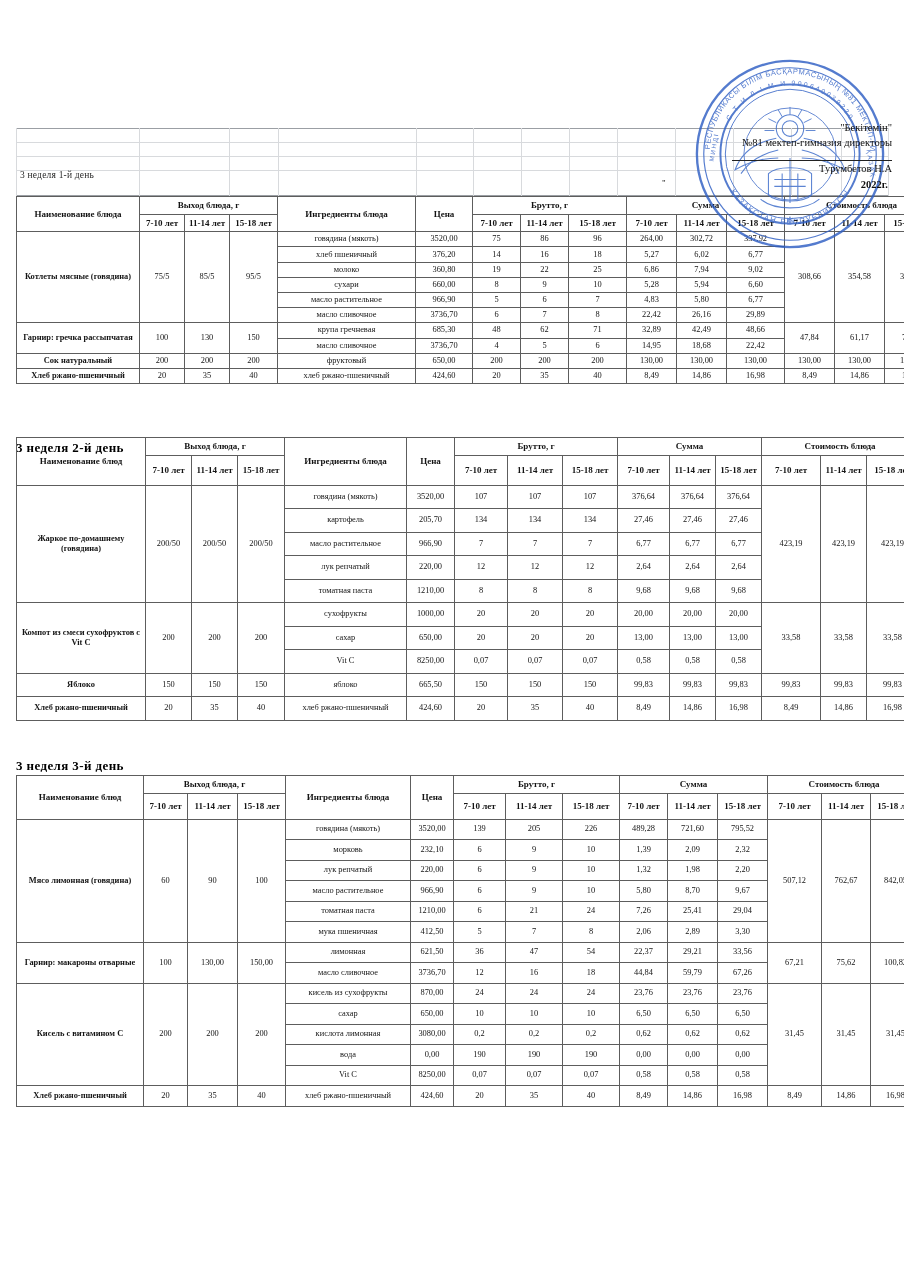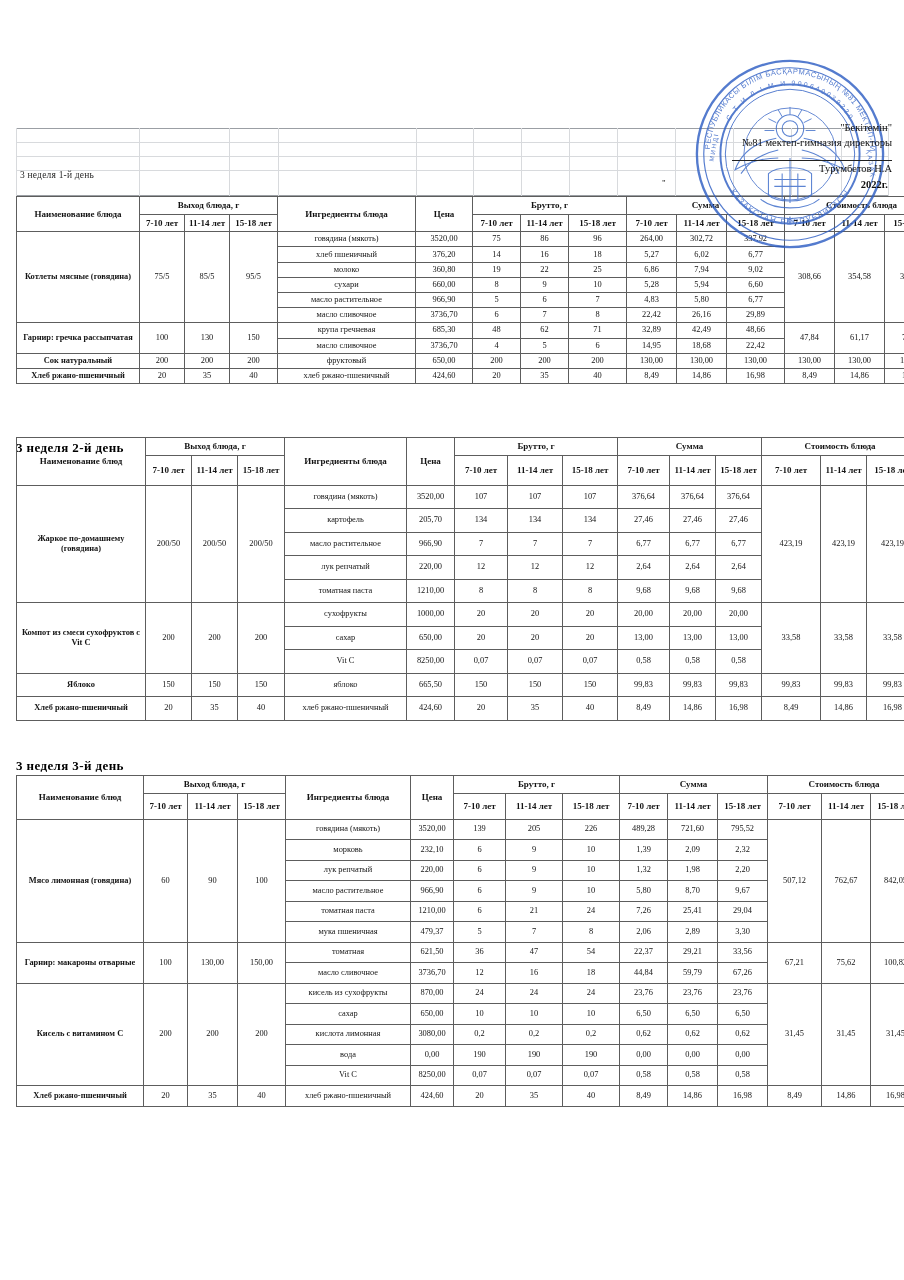--- a/index.html
+++ b/index.html
@@ -712,7 +712,7 @@
           </tr>
           <tr>
             <td class="ingr">мука пшеничная</td>
-            <td>479,37</td>
+            <td>412,50</td>
             <td>5</td>
             <td>7</td>
             <td>8</td>

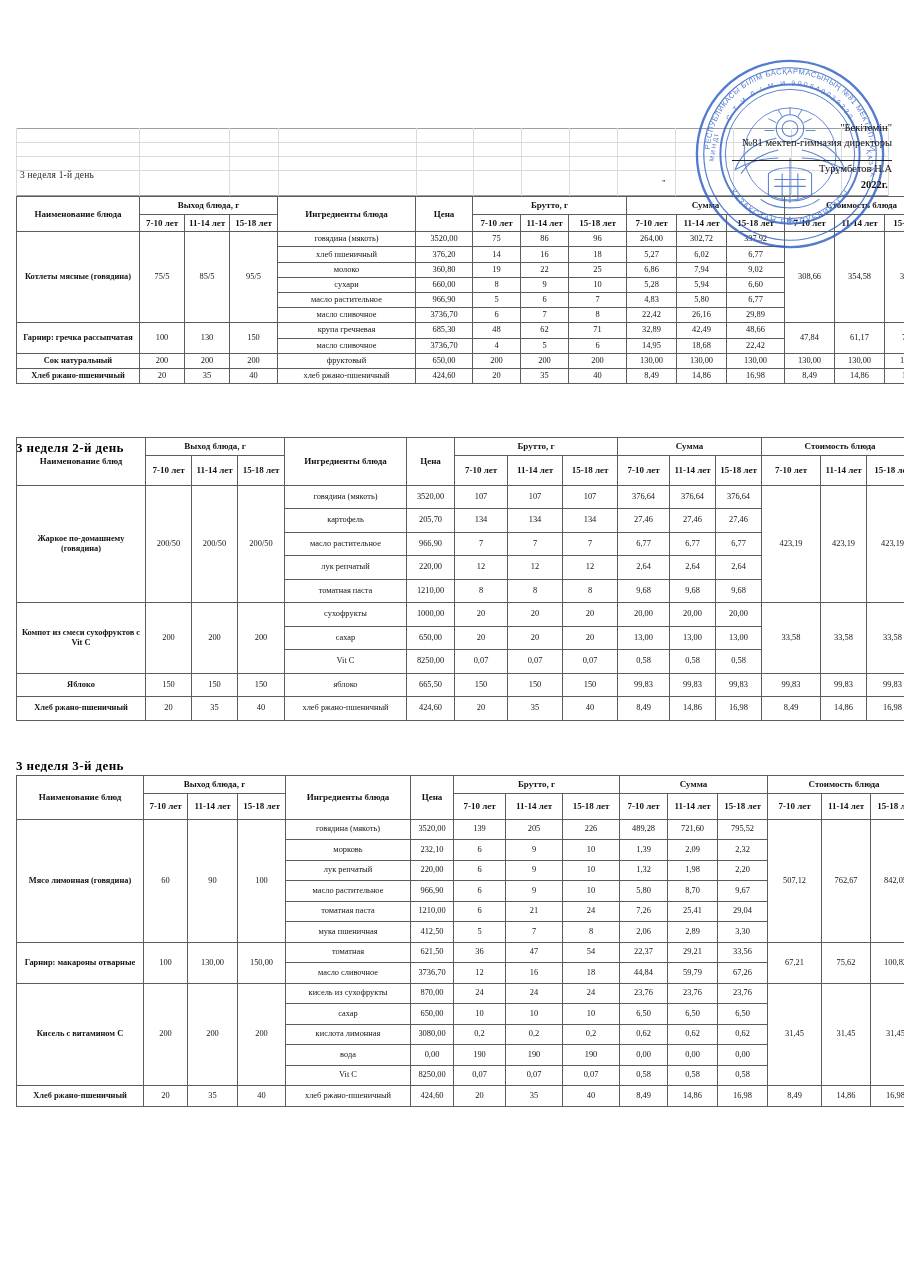--- a/index.html
+++ b/index.html
@@ -725,7 +725,7 @@
             <td rowspan="2">100</td>
             <td rowspan="2">130,00</td>
             <td rowspan="2">150,00</td>
-            <td class="ingr">томатная</td>
+            <td class="ingr">лимонная</td>
             <td>621,50</td>
             <td>36</td>
             <td>47</td>

